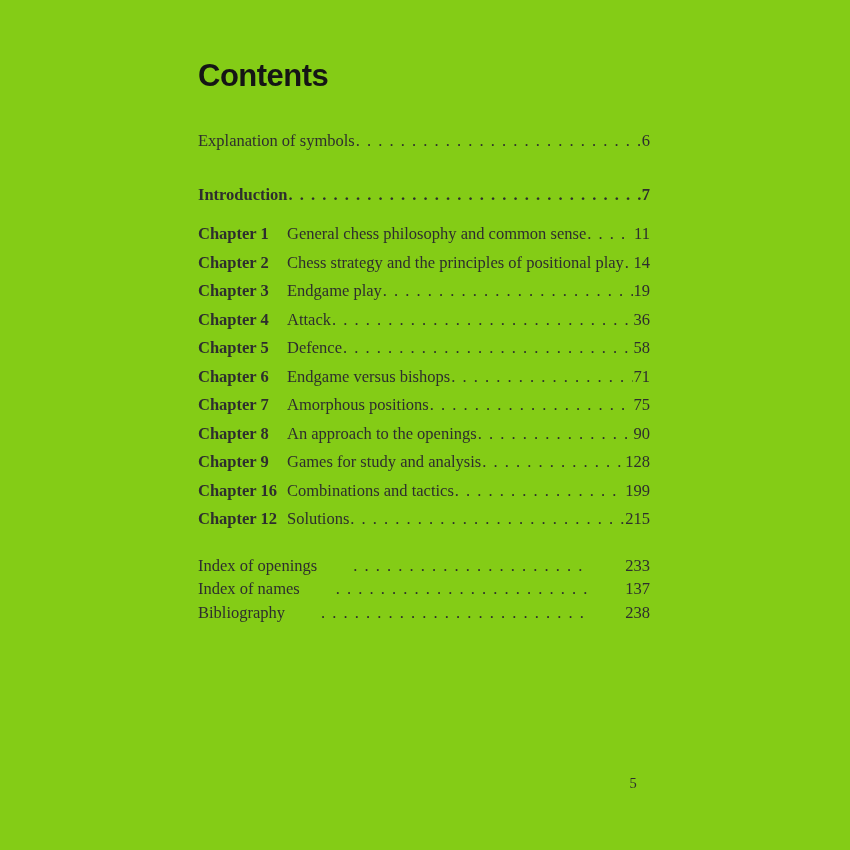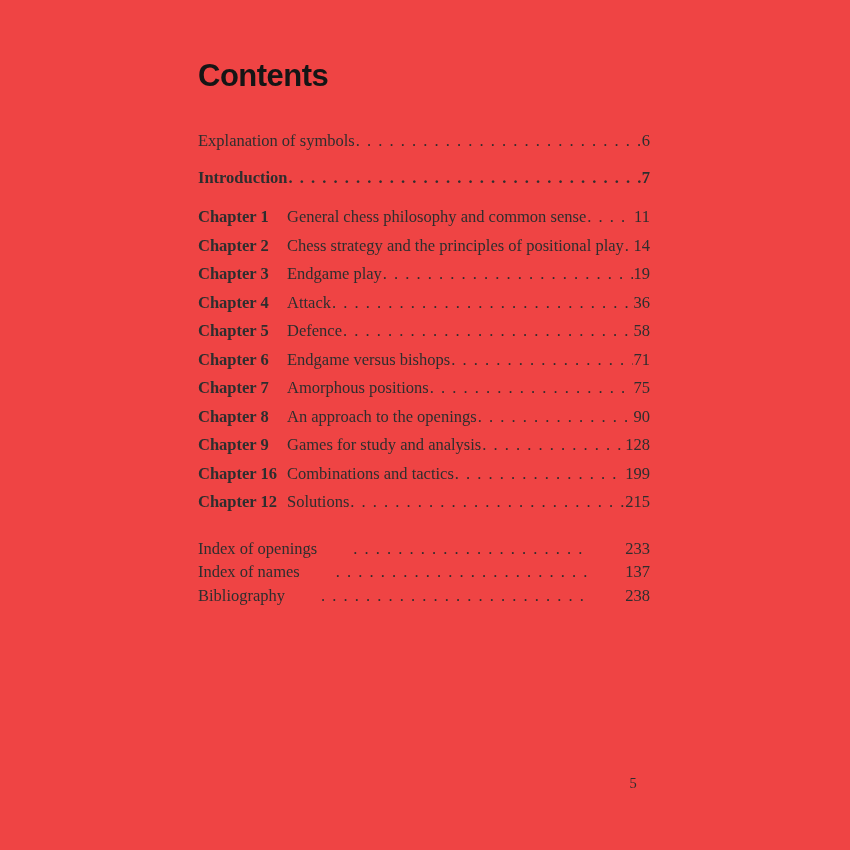--- a/index.html
+++ b/index.html
@@ -11,7 +11,7 @@
     position: relative;
     width: 850px;
     height: 850px;
-    background: #ef4444;
+    background: #84cc16;
     font-family: "Liberation Serif", serif;
     color: #2e2e2e;
     overflow: hidden;

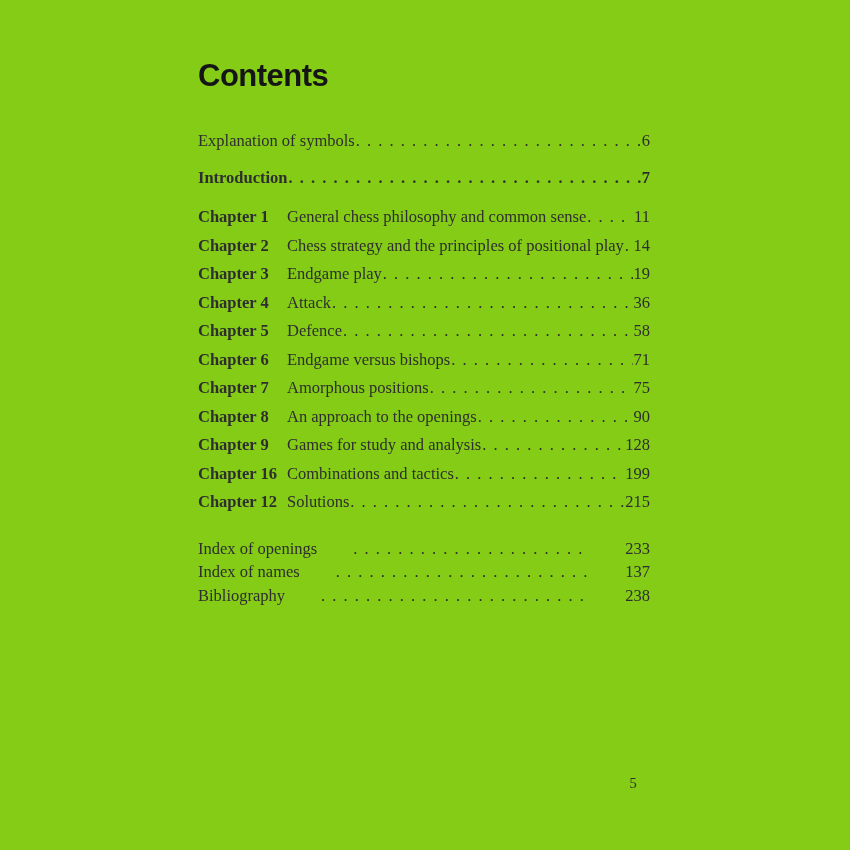--- a/index.html
+++ b/index.html
@@ -58,7 +58,7 @@
   }
   .front-row { line-height: 26px; }
   .front-row.first { margin-top: 37px; }
-  .front-row.second { margin-top: 11px; }
+  .front-row.second { margin-top: 28px; }
   .bold { font-weight: bold; }
   .chapters { margin-top: 12px; }
   .chapter-row { line-height: 28.5px; }

